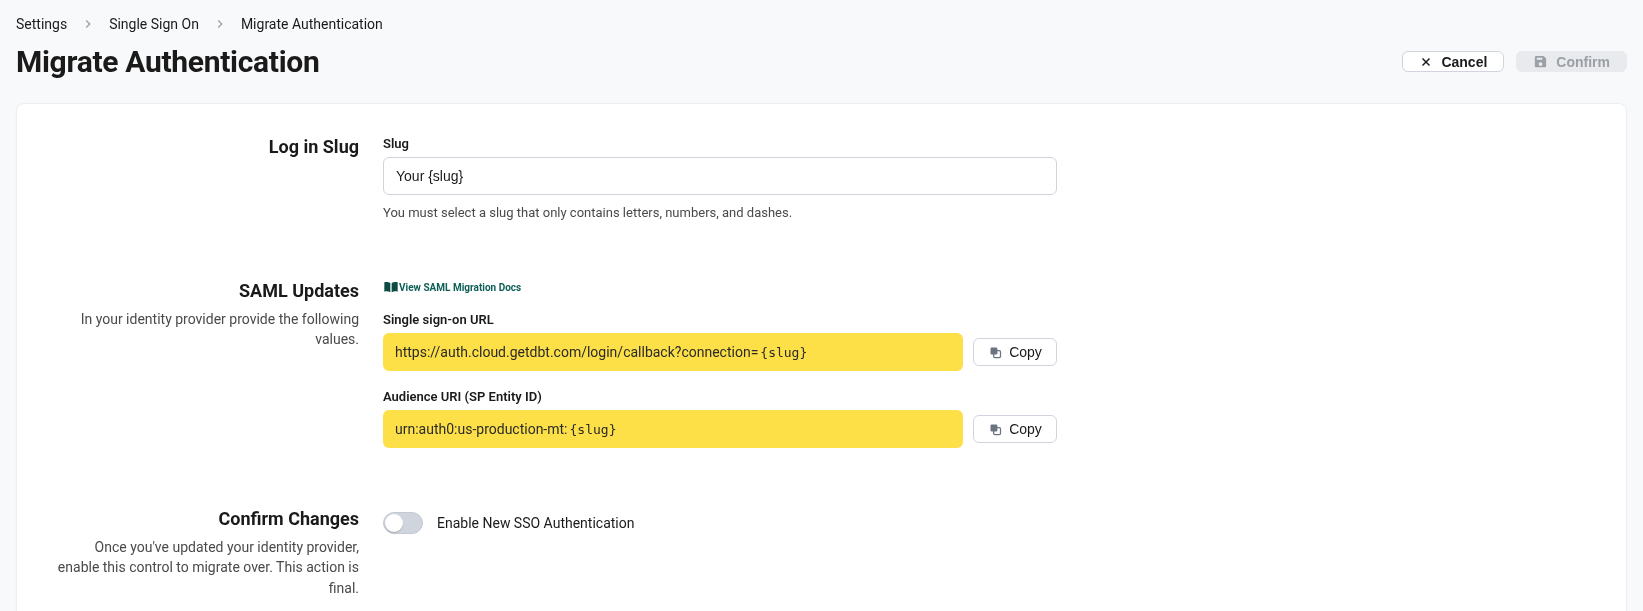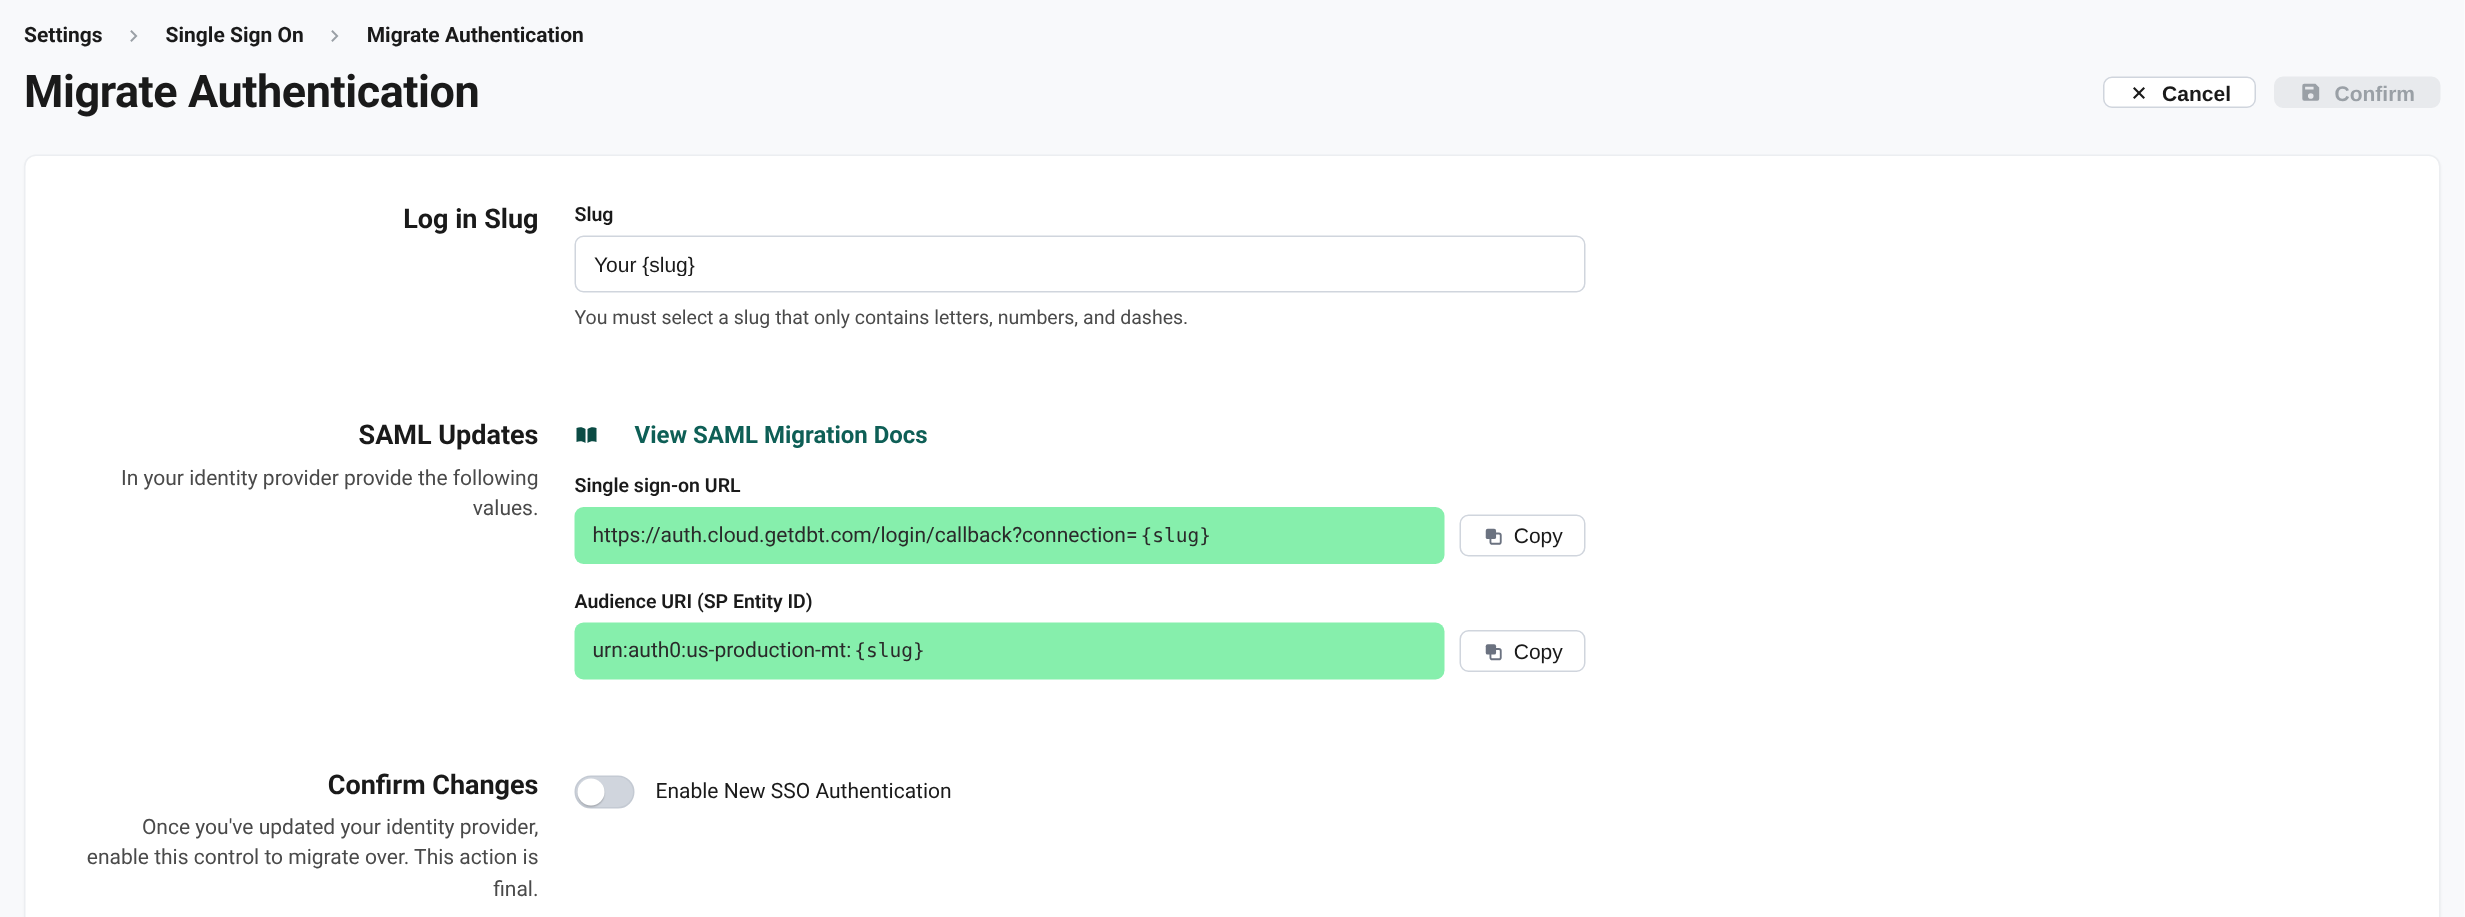--- a/index.html
+++ b/index.html
@@ -15,7 +15,7 @@
     align-items: center;
     gap: 14px;
     font-size: 14px;
-    font-weight: 700;
+    font-weight: 400;
     color: #1a1a1a;
     margin-bottom: 12px;
   }

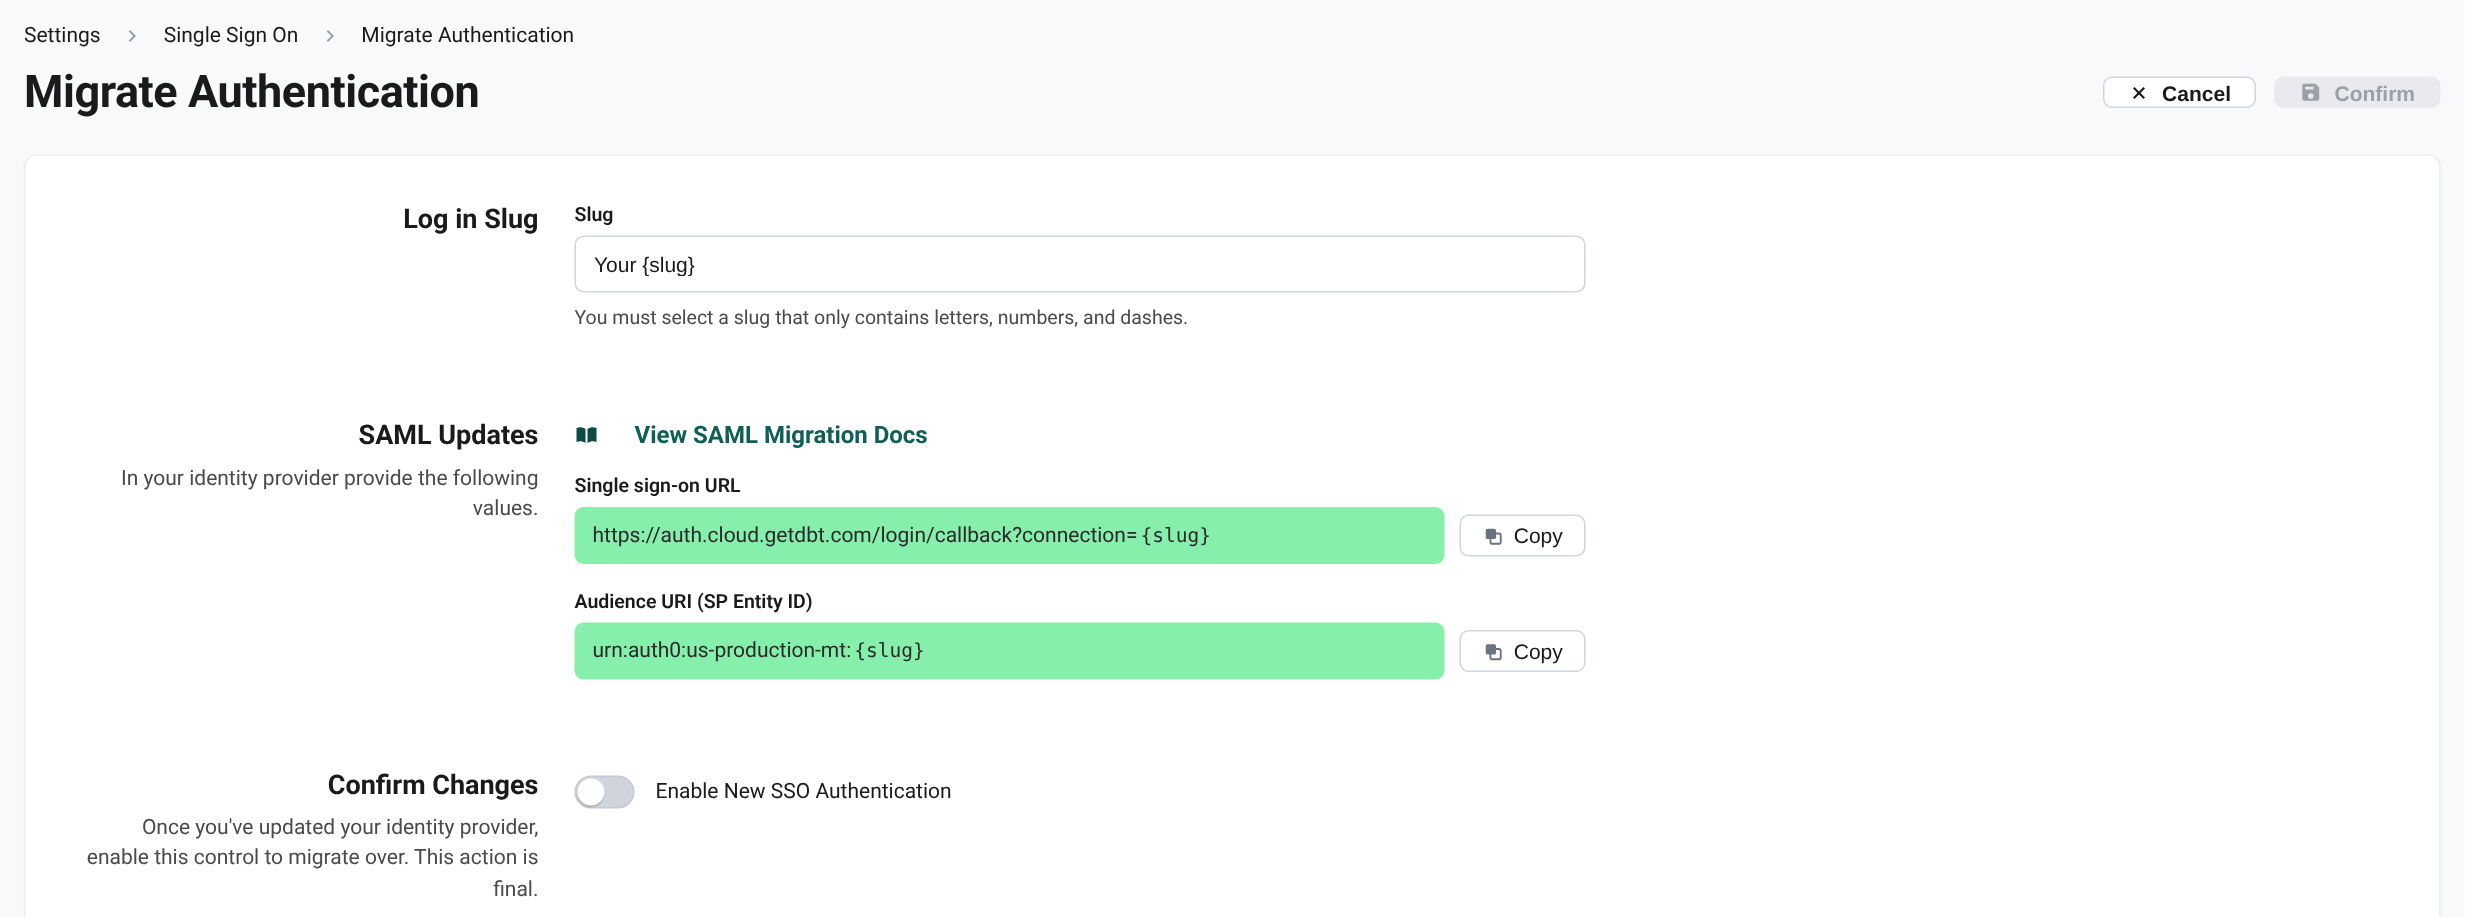--- a/index.html
+++ b/index.html
@@ -115,10 +115,10 @@
   .docs-link {
     display: inline-flex;
     align-items: center;
-    gap: 24px;
+    gap: 0;
     color: #0e5f56;
     font-weight: 700;
-    font-size: 16px;
+    font-size: 10px;
     cursor: pointer;
     margin-bottom: 18px;
   }

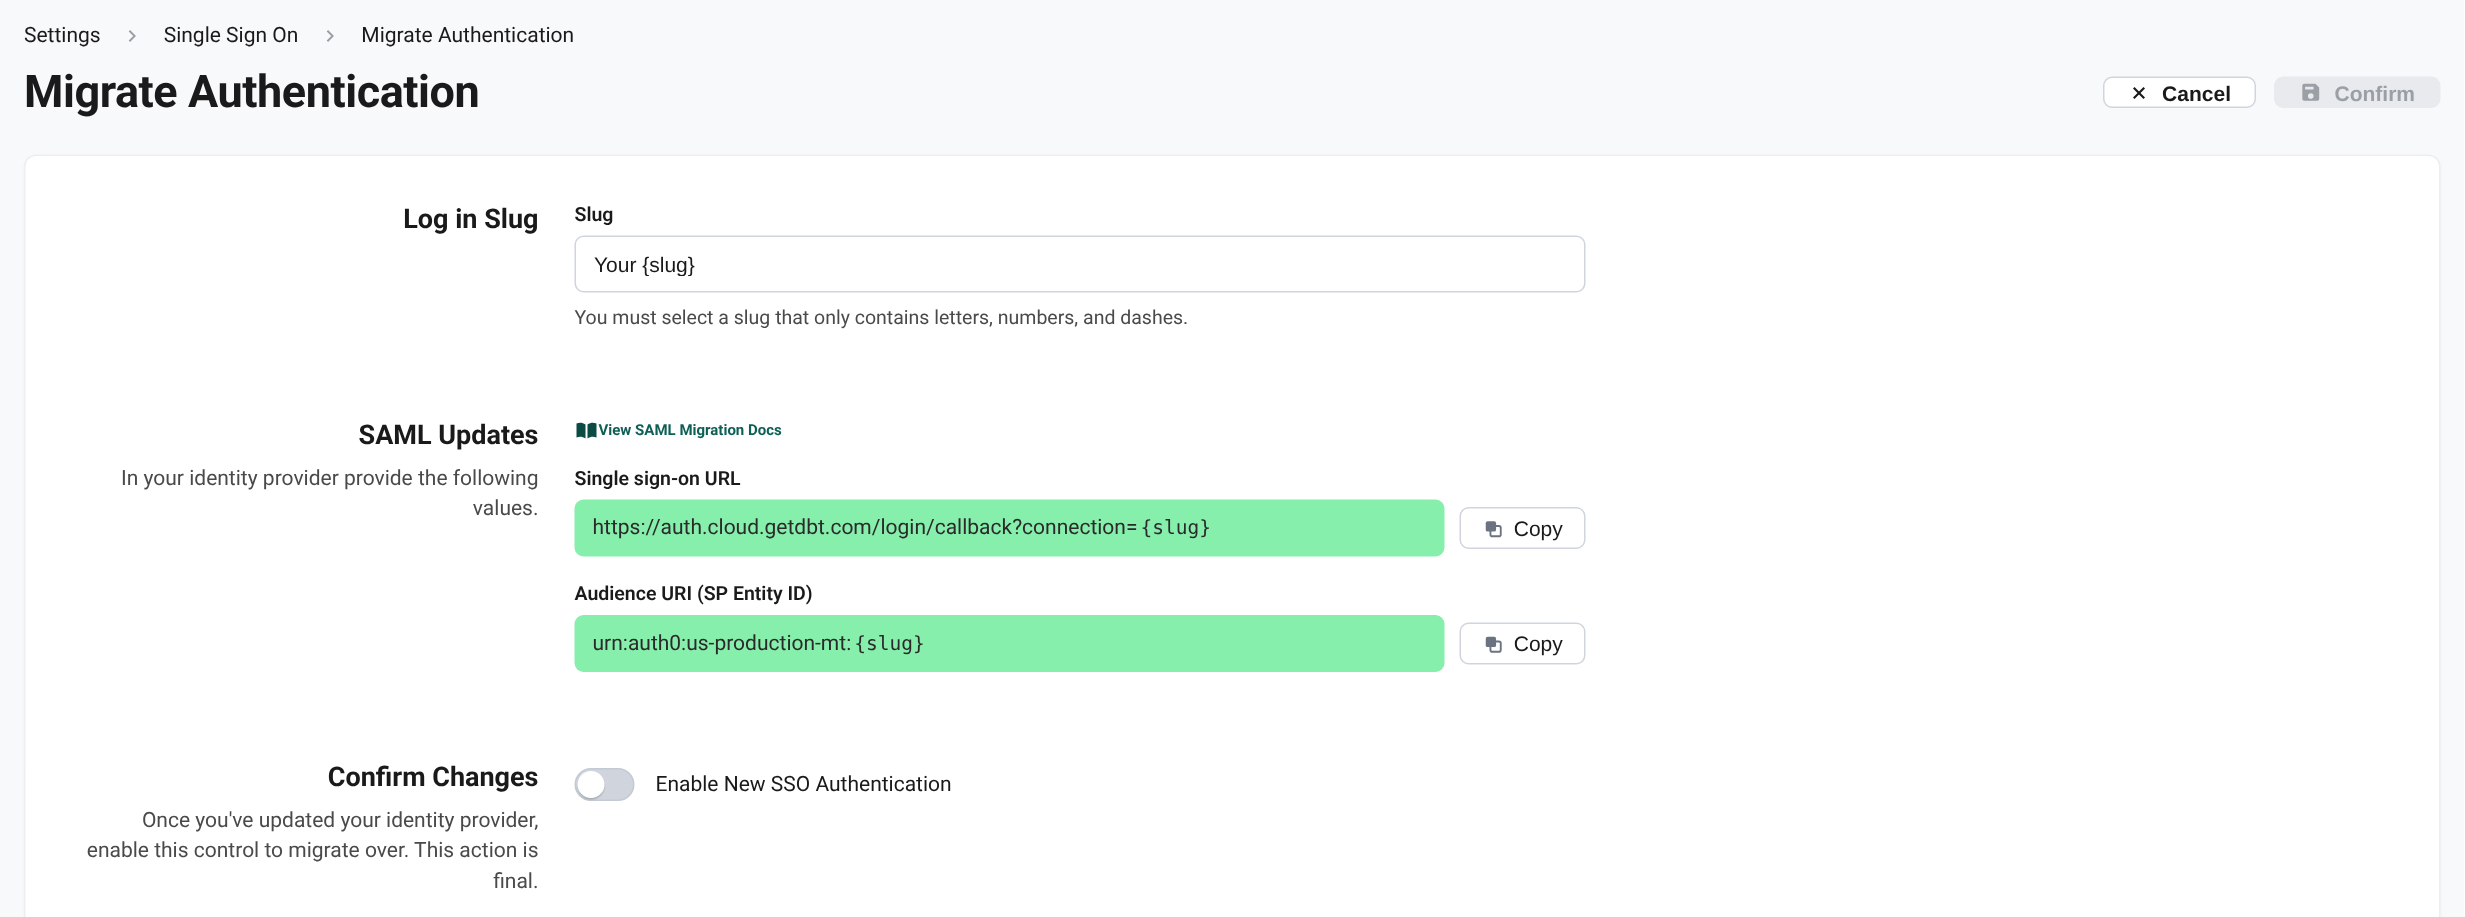--- a/index.html
+++ b/index.html
@@ -131,7 +131,7 @@
   }
   .readonly-box {
     flex: 1;
-    background: #86efac;
+    background: #fde047;
     border-radius: 6px;
     height: 38px;
     display: flex;

